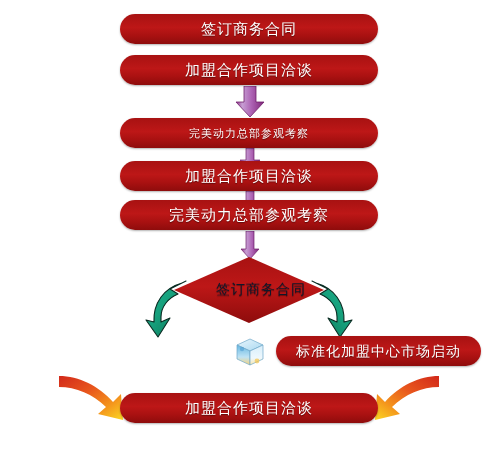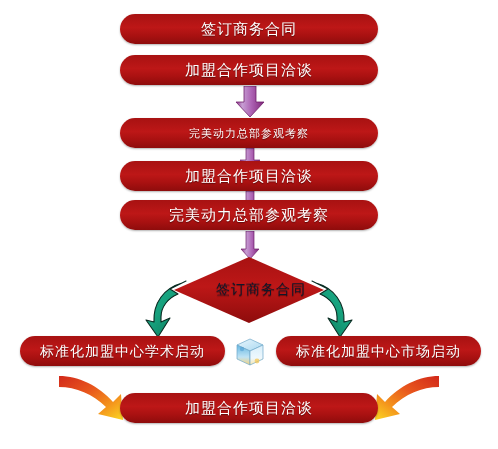--- a/index.html
+++ b/index.html
@@ -203,9 +203,6 @@
              C39,25 28,10 10,5 Z" fill="url(#gg2)" stroke="#0b2b22" stroke-width="1.1" stroke-linejoin="round"></path>
   </svg>
 
-  <div class="pill" style="left:20px; top:336px; width:205px; height:30px; font-size:14px;">
-    <span class="pill-label">标准化加盟中心学术启动</span>
-  </div>
 
   <svg class="cube-icon" style="left:234px; top:336px;" width="32" height="32" viewBox="0 0 32 32">
     <defs>

